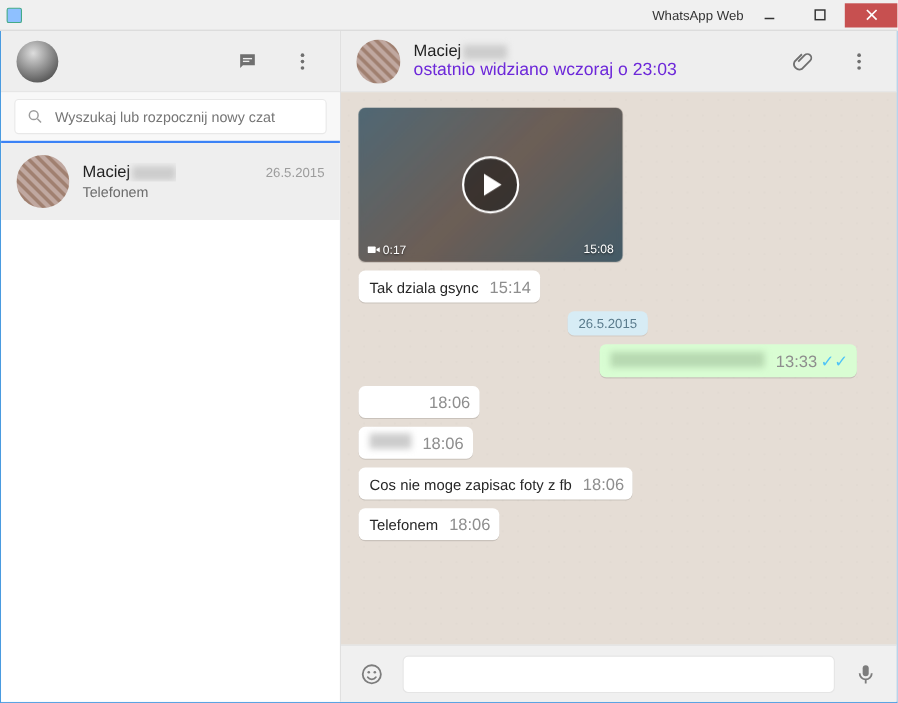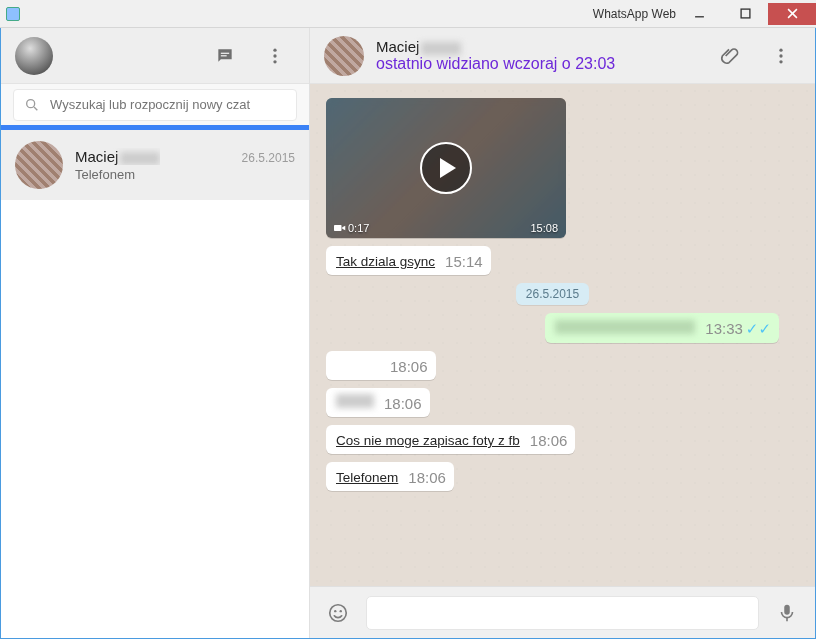--- a/index.html
+++ b/index.html
@@ -24,7 +24,7 @@
   .iconbtn { width:40px; height:40px; display:flex; align-items:center; justify-content:center; color:#6f6f6f; cursor:pointer; }
   .iconbtn svg { width:20px; height:20px; }
 
-  .searchbar { height:46px; background:#f8f8f8; display:flex; align-items:center; padding:0 12px; border-bottom:5px solid #3b82f6;}
+  .searchbar { height:46px; background:#f8f8f8; display:flex; align-items:center; padding:0 12px; border-bottom:2px solid #3b82f6;}
   .searchbox { flex:1; height:32px; background:#fff; border:1px solid #e8e8e8; border-radius:4px; display:flex; align-items:center; padding:0 10px; gap:10px;}
   .searchbox svg { width:16px; height:16px; color:#9c9c9c; flex-shrink:0; }
   .searchbox input { border:none; outline:none; flex:1; font-size:13px; color:#555; background:transparent;}

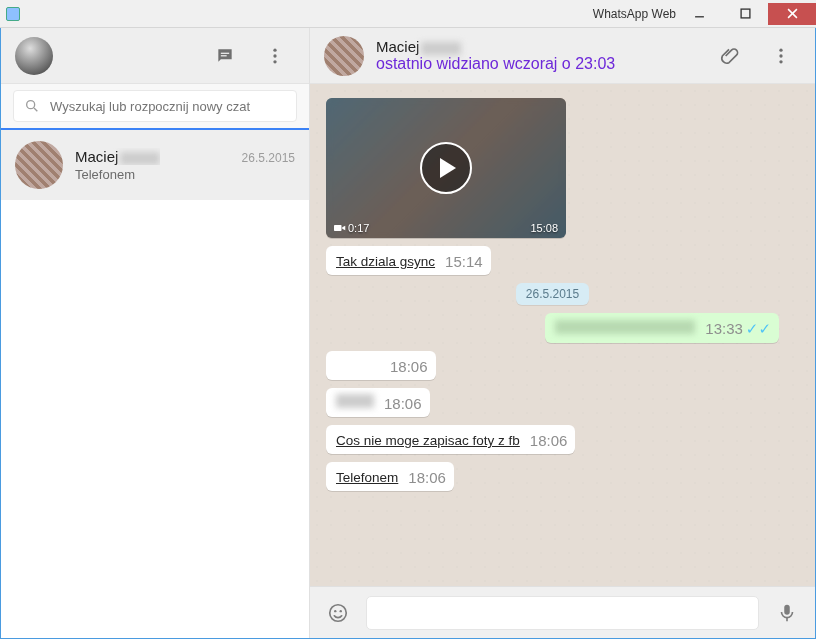--- a/index.html
+++ b/index.html
@@ -58,7 +58,7 @@
 
   .bubble { max-width:72%; background:#fff; border-radius:6px; padding:6px 8px 6px 10px; position:relative; box-shadow:0 1px 0.5px rgba(0,0,0,.12); align-self:flex-start; display:flex; gap:10px; align-items:flex-end;}
   .bubble.out { background:#d9fdd3; align-self:flex-end;margin-left:47px; }
-  .bubble .msg { font-size:13.5px; color:#262626; white-space:pre-wrap;text-decoration:underline; }
+  .bubble .msg { font-size:13.5px; color:#262626; white-space:pre-wrap; }
   .bubble .time { font-size:15px; color:#8e8e8e; position:relative; bottom:-1px;}
   .bubble.out .ticks { color:#4fc3f7; margin-left:3px; }
   .bubble .blurmsg { display:inline-block; width:140px; height:14px; background:#b7d9b1; filter:blur(3px); }

